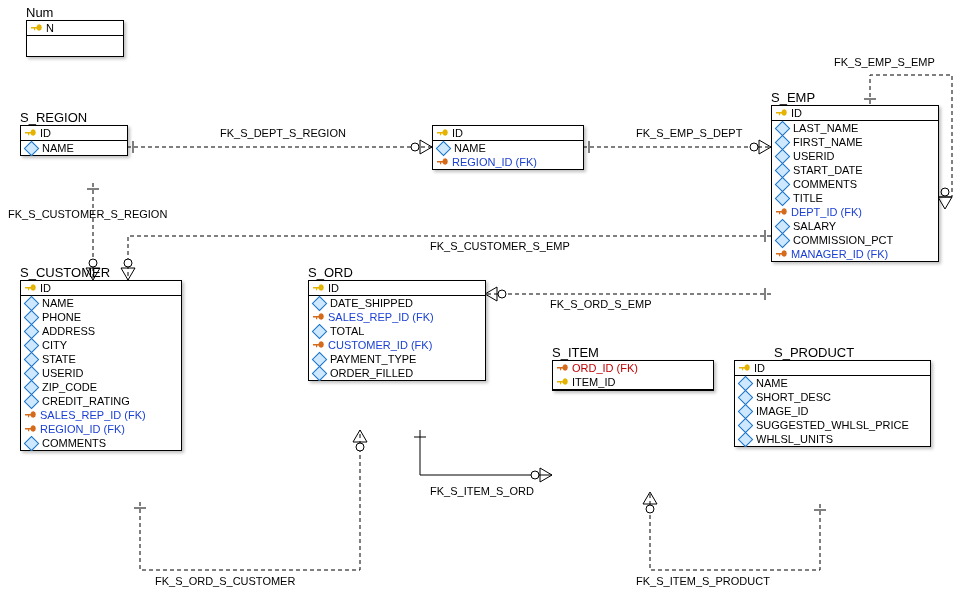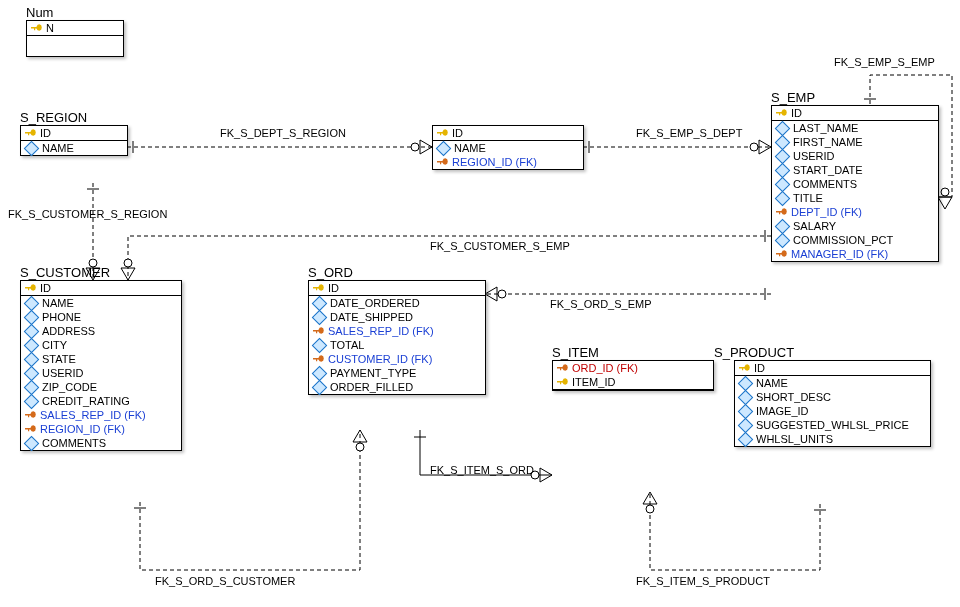--- a/index.html
+++ b/index.html
@@ -246,10 +246,6 @@
         <div>
           <div class="row">
             <span class="ic-col"></span>
-            <span class="">DATE_ORDERED</span>
-          </div>
-          <div class="row">
-            <span class="ic-col"></span>
             <span class="">DATE_SHIPPED</span>
           </div>
           <div class="row">

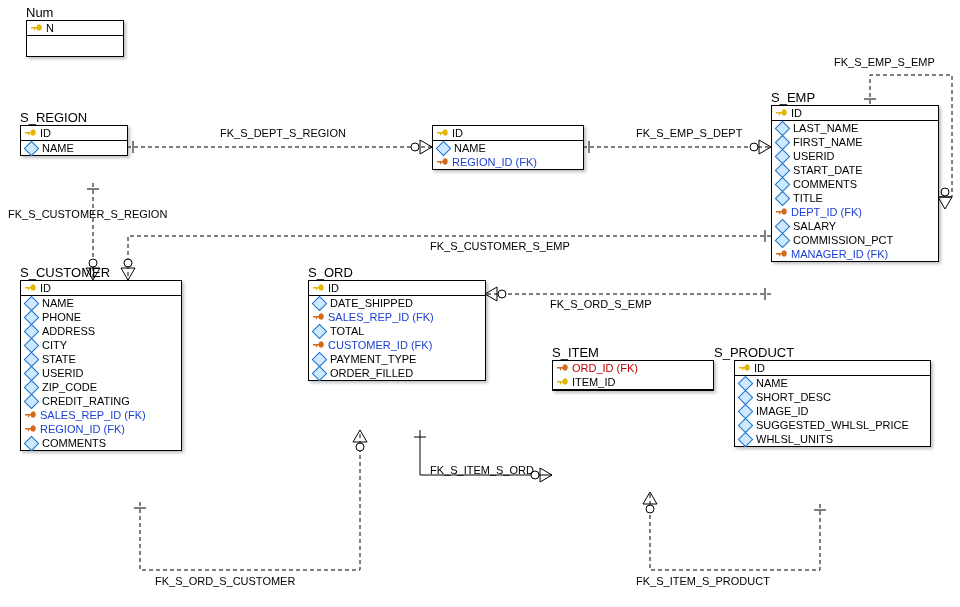--- a/index.html
+++ b/index.html
@@ -283,7 +283,7 @@
           </div>
         </div>
       </div>
-      <div class="title" style="left: 714px; top: 345px;">S_PRODUCT</div>
+      <div class="title" style="left: 774px; top: 345px;">S_PRODUCT</div>
       <div class="tbl" style="left: 734px; top: 360px; width: 195px;">
         <div class="hdr">
           <div class="row">

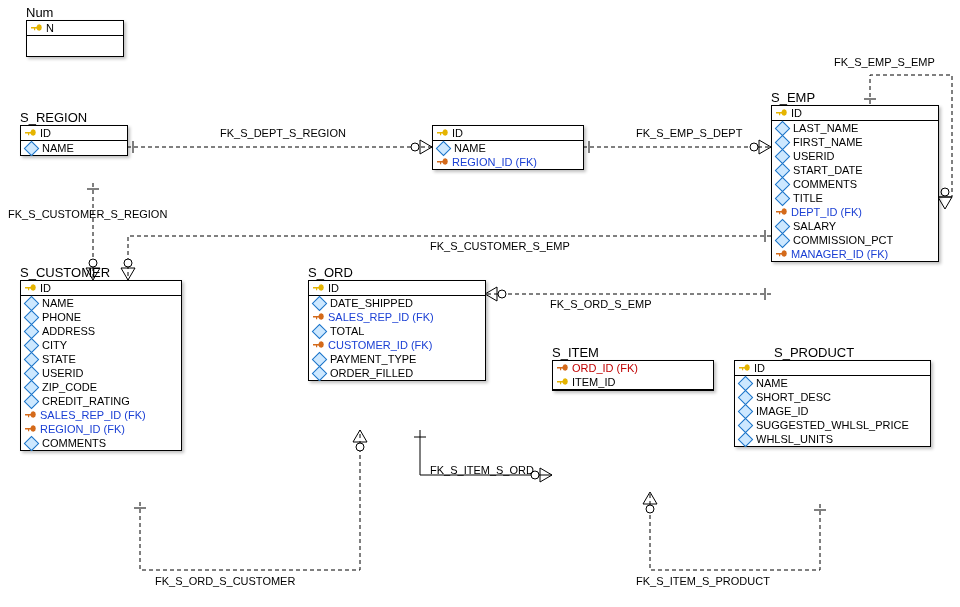--- a/index.html
+++ b/index.html
@@ -81,7 +81,7 @@
 <span class="rlbl" style="left:430px;top:240px">FK_S_CUSTOMER_S_EMP</span>
 <span class="rlbl" style="left:550px;top:298px">FK_S_ORD_S_EMP</span>
 <span class="rlbl" style="left:155px;top:575px">FK_S_ORD_S_CUSTOMER</span>
-<span class="rlbl" style="left:430px;top:464px">FK_S_ITEM_S_ORD</span>
+<span class="rlbl" style="left:430px;top:485px">FK_S_ITEM_S_ORD</span>
 <span class="rlbl" style="left:636px;top:575px">FK_S_ITEM_S_PRODUCT</span>
 
 <div id="tables">

